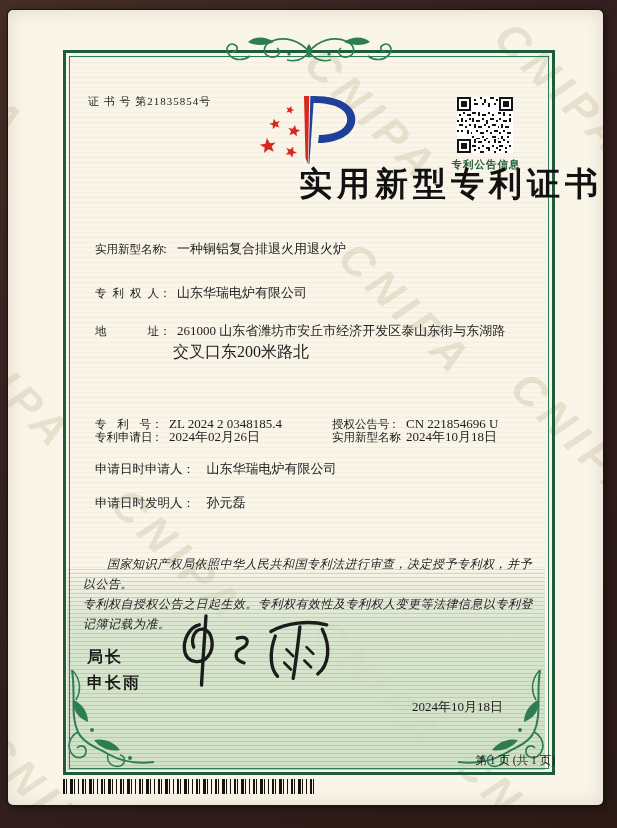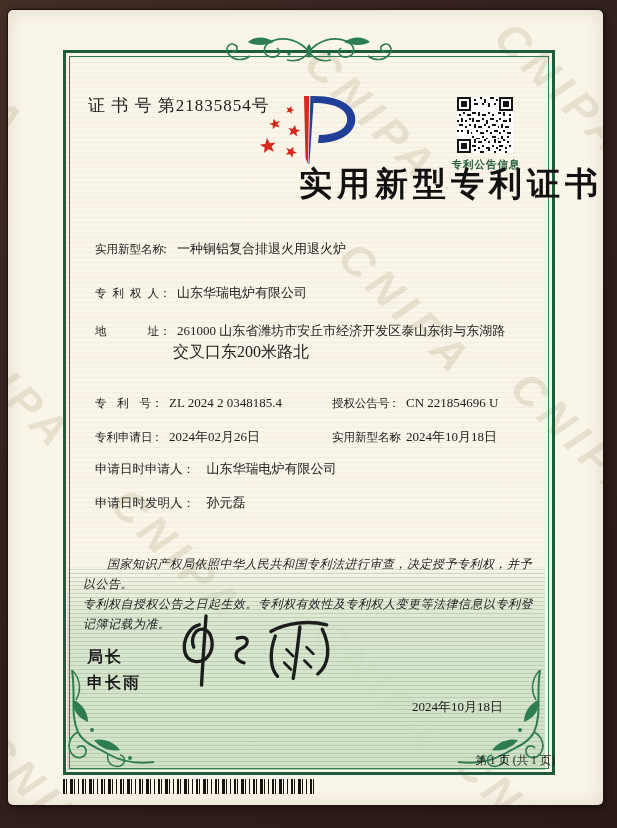--- a/index.html
+++ b/index.html
@@ -43,7 +43,7 @@
   }
   .orn{position:absolute;z-index:3;}
   .content{position:absolute;inset:0;z-index:4;}
-  .cert-no{position:absolute;left:80px;top:84px;font-size:17px;color:#1c1c1c;letter-spacing:1px;}
+  .cert-no{position:absolute;left:80px;top:84px;font-size:11px;color:#1c1c1c;letter-spacing:1px;}
   .logo{position:absolute;left:248px;top:80px;width:110px;height:80px;}
   .qr{position:absolute;left:449px;top:87px;width:56px;height:56px;}
   .qr-caption{

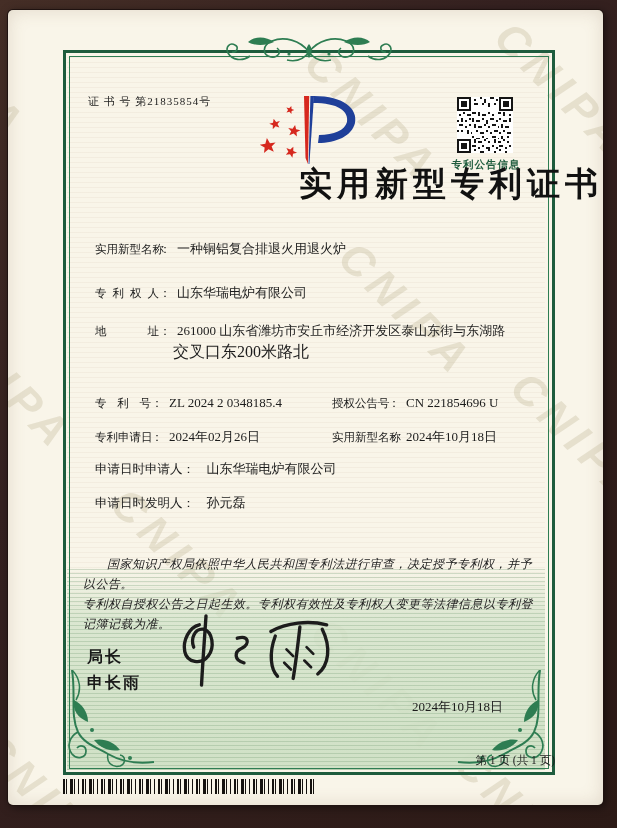--- a/index.html
+++ b/index.html
@@ -209,7 +209,7 @@
     <div class="addr2">交叉口东200米路北</div>
 
 
-    <div class="row" style="top:385px">
+    <div class="row" style="top:406px">
       <span class="jlab w5">专利号</span><span class="colon">：</span><span class="val">ZL 2024 2 0348185.4</span>
       <span class="rcol">
         <span class="jlab w5">授权公告号</span><span class="colon">：</span><span class="val">CN 221854696 U</span>

